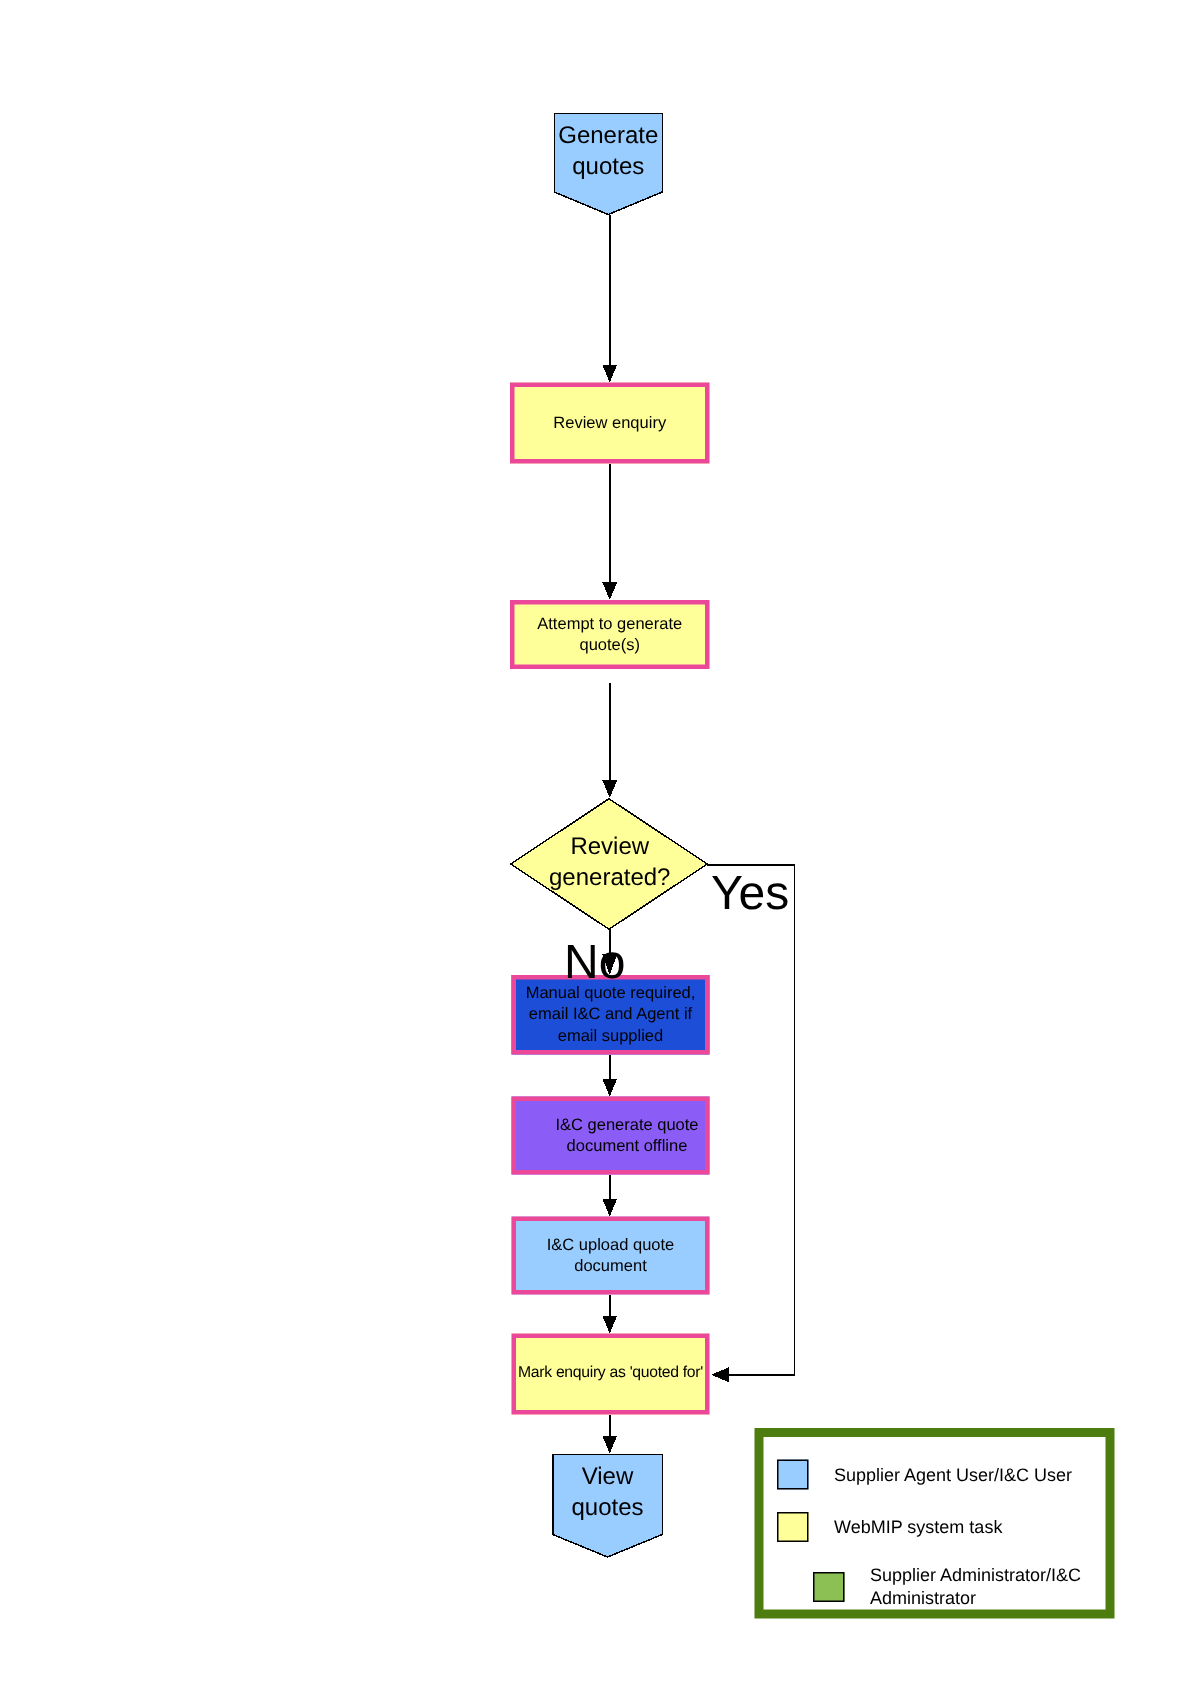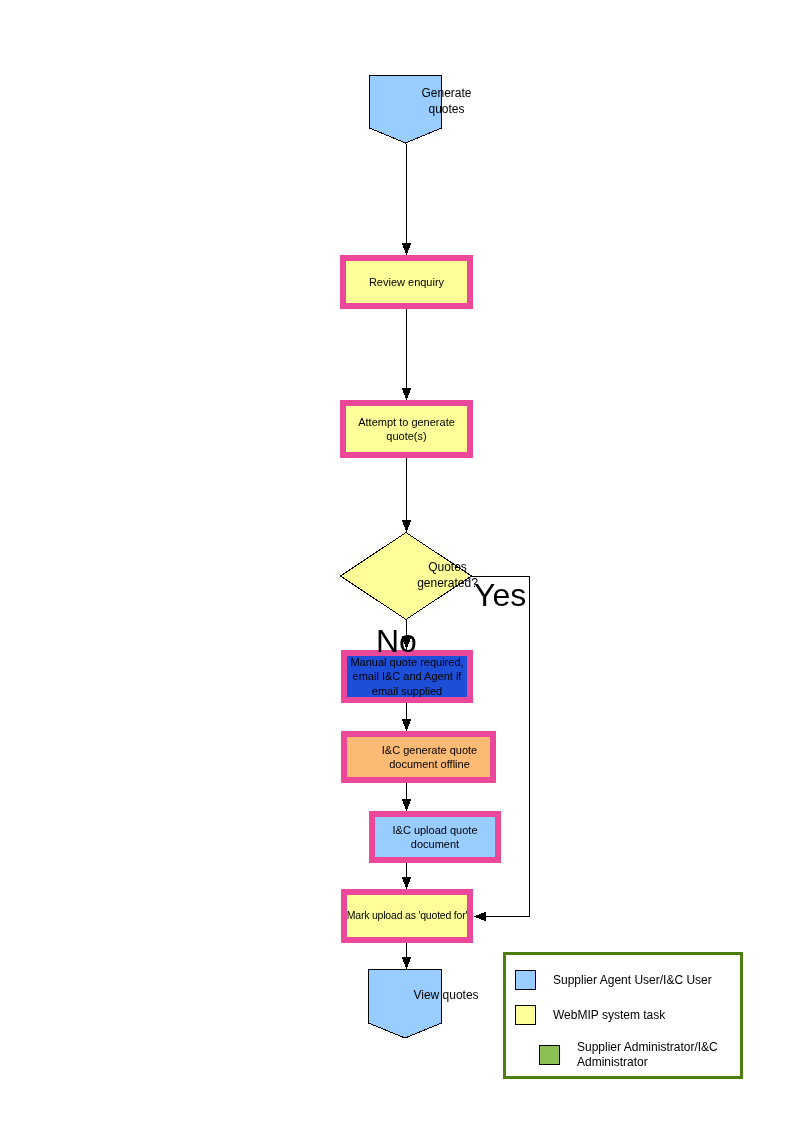--- a/index.html
+++ b/index.html
@@ -31,9 +31,8 @@
     align-items: center;
     justify-content: center;
     text-align: center;
-    font-size: 12px;
+    font-size: 16px;
     line-height: 1.3;
-    padding-left: 41px;
   }
   .branch-label {
     position: absolute;

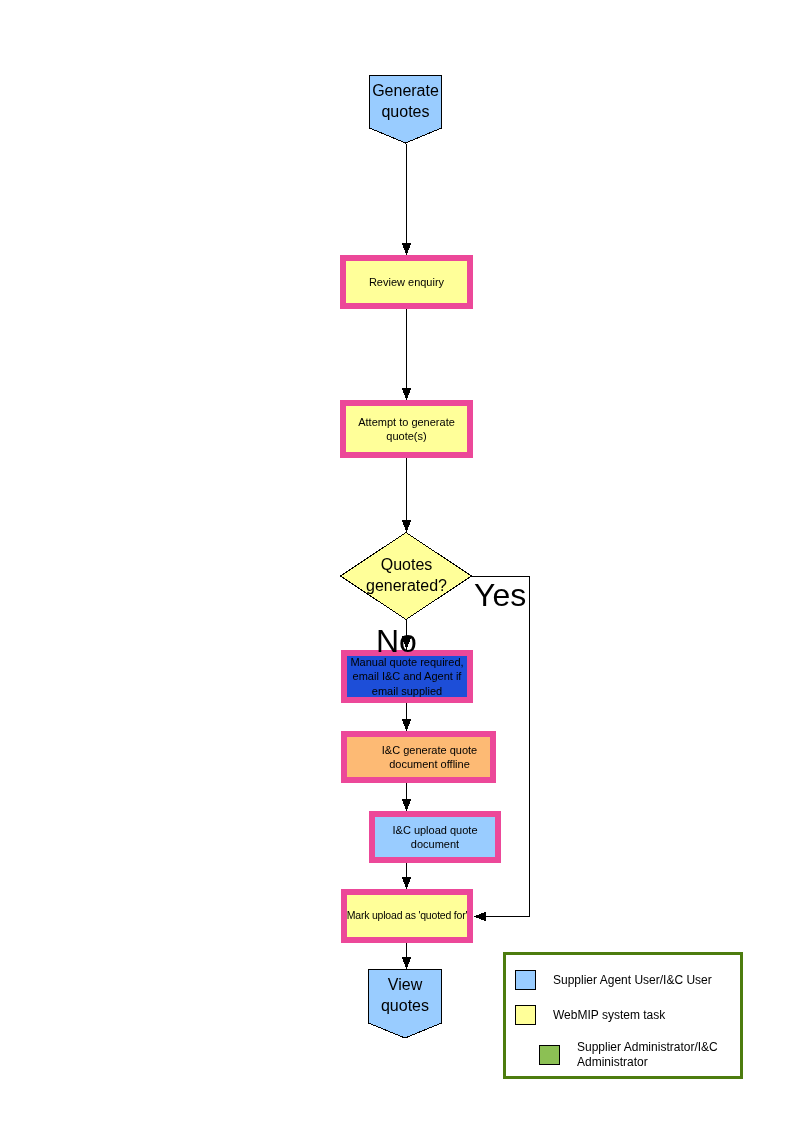--- a/index.html
+++ b/index.html
@@ -16,7 +16,7 @@
   .node {
     position: absolute;
     box-sizing: border-box;
-    border: 6px solid #ec4899;
+    border: 3px solid #ec4899;
     display: flex;
     align-items: center;
     justify-content: center;

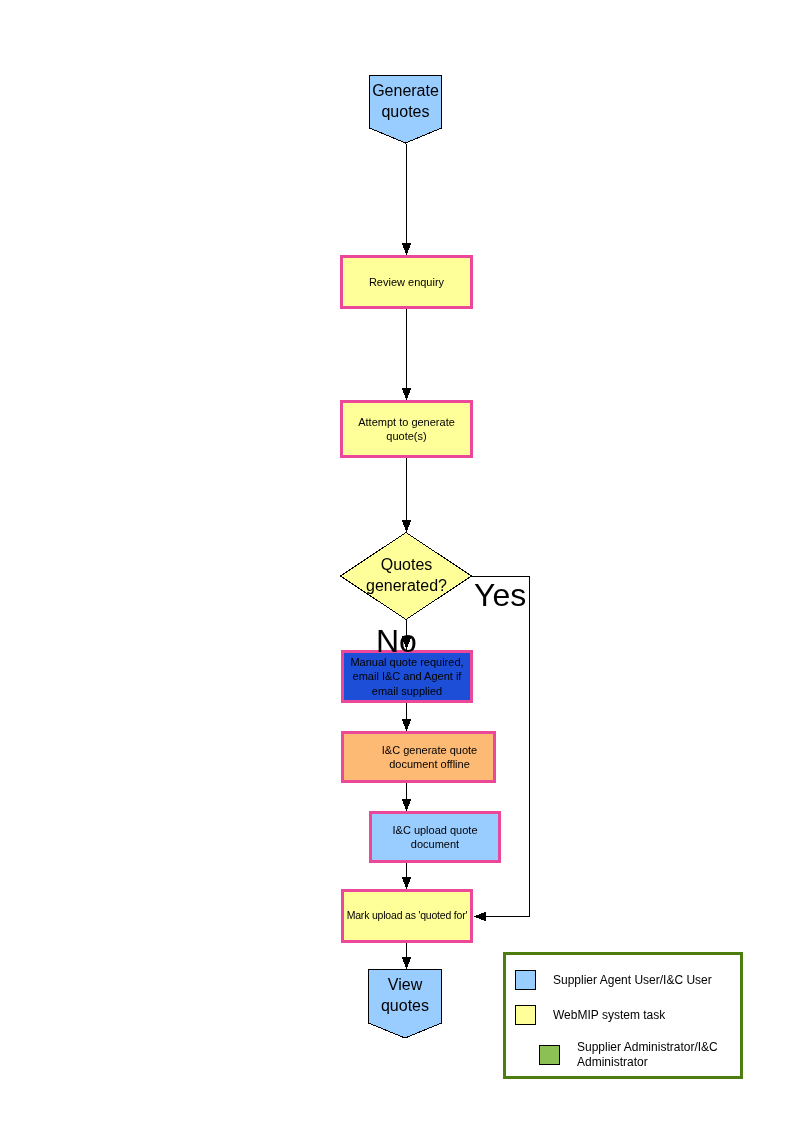--- a/index.html
+++ b/index.html
@@ -121,7 +121,7 @@
 
   <div class="node" style="left: 340px; top: 255px; width: 133px; height: 54px; background-color: rgb(255, 255, 153);">Review enquiry</div>
 
-  <div class="node" style="left: 340px; top: 400px; width: 133px; height: 58px; background-color: rgb(255, 255, 153);">Attempt to generate quote(s)</div>
+  <div class="node" style="left: 340px; top: 400px; width: 133px; height: 46px; background-color: rgb(255, 255, 153);">Attempt to generate quote(s)</div>
 
   <div class="node" style="left: 341px; top: 650px; width: 132px; height: 53px; background-color: #1d4ed8;">Manual quote required, email I&amp;C and Agent if email supplied</div>
 

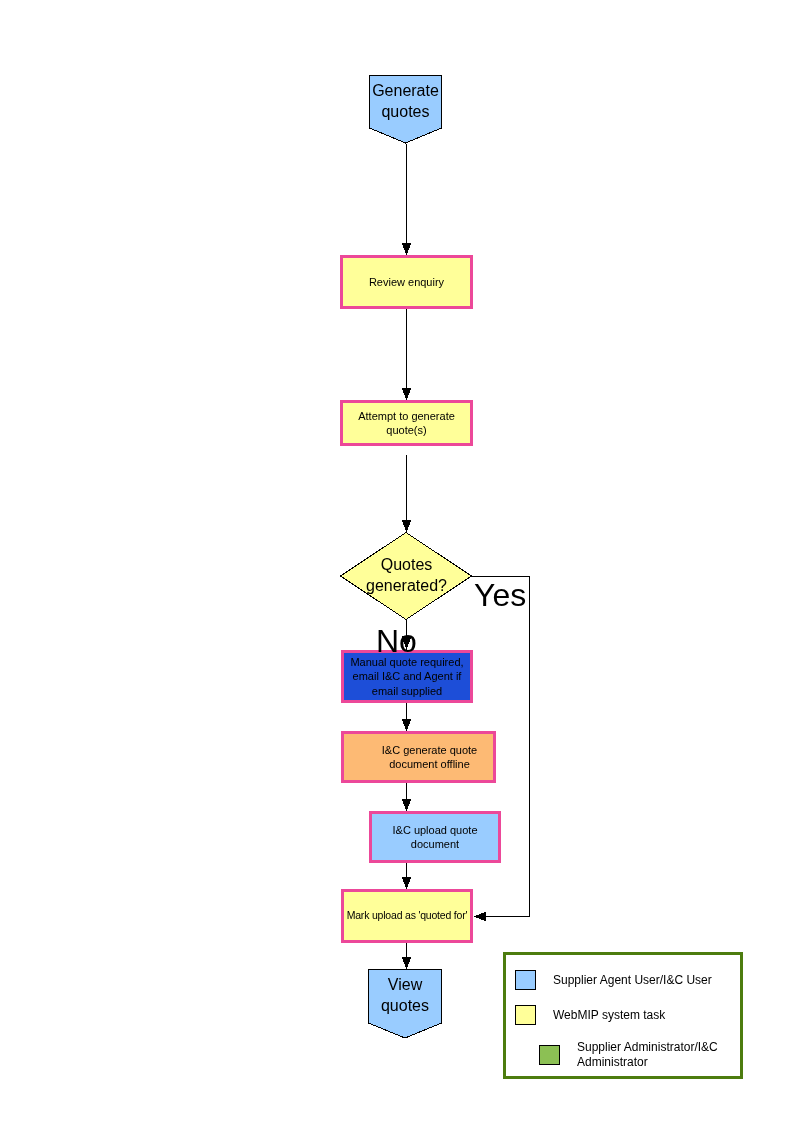--- a/index.html
+++ b/index.html
@@ -115,7 +115,7 @@
 
   <div class="shape-label" style="left:369px; top:75px; width:73px; height:53px;">Generate quotes</div>
 
-  <div class="shape-label" style="left:366px; top:556px; width:81px; height:40px;">Quotes generated?</div>
+  <div class="shape-label" style="left:366px; top:556px; width:81px; height:40px;">Review generated?</div>
 
   <div class="shape-label" style="left:368px; top:969px; width:74px; height:54px;">View quotes</div>
 

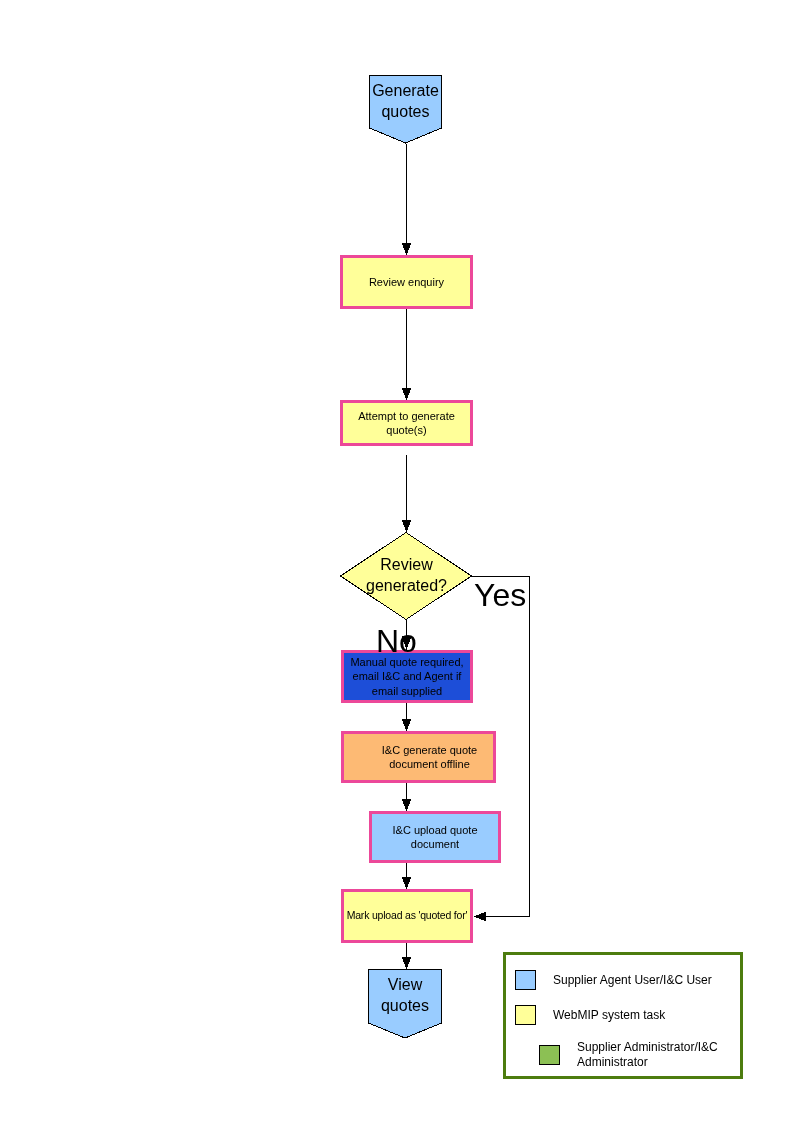--- a/index.html
+++ b/index.html
@@ -125,7 +125,7 @@
 
   <div class="node" style="left: 341px; top: 650px; width: 132px; height: 53px; background-color: #1d4ed8;">Manual quote required, email I&amp;C and Agent if email supplied</div>
 
-  <div class="node" style="left: 341px; top: 731px; width: 155px; height: 52px; background-color: #fdba74; padding-left: 24px;">I&amp;C generate quote document offline</div>
+  <div class="node" style="left: 341px; top: 731px; width: 132px; height: 52px; background-color: #8b5cf6; padding-left: 24px;">I&amp;C generate quote document offline</div>
 
   <div class="node" style="left: 341px; top: 811px; width: 132px; height: 52px; background-color: rgb(153, 204, 255); margin-left: 28px;">I&amp;C upload quote document</div>
 

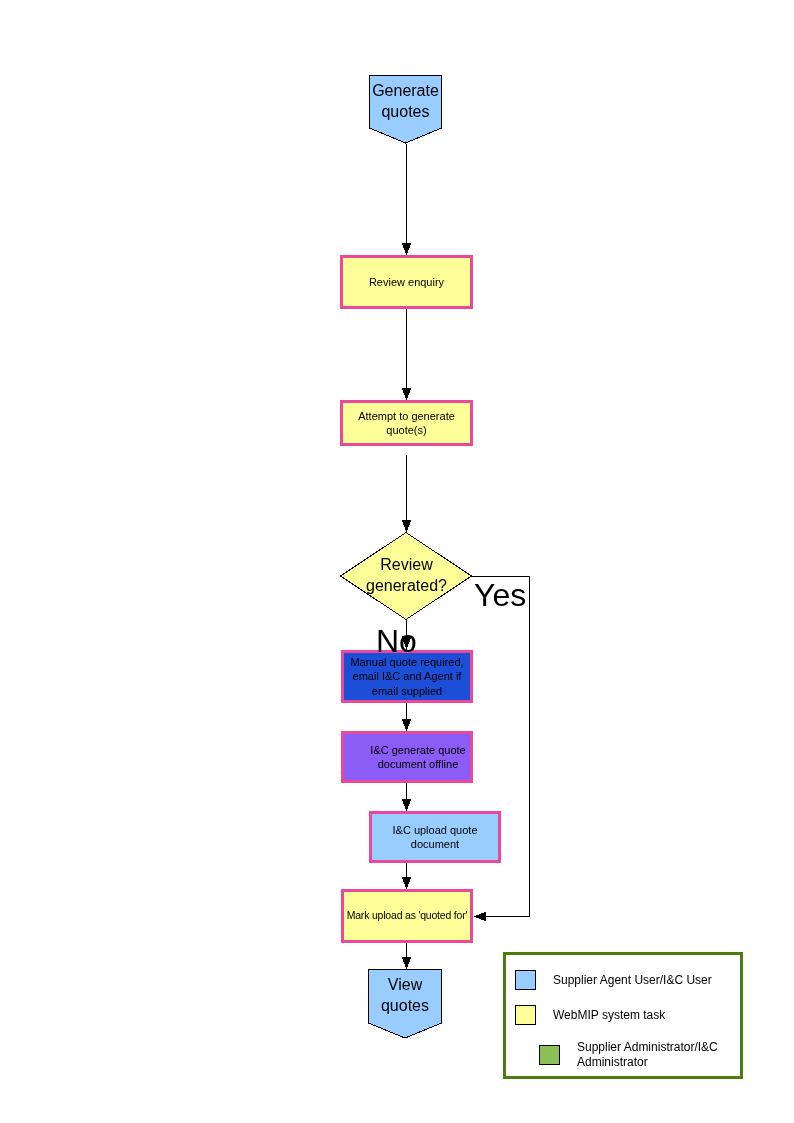--- a/index.html
+++ b/index.html
@@ -127,7 +127,7 @@
 
   <div class="node" style="left: 341px; top: 731px; width: 132px; height: 52px; background-color: #8b5cf6; padding-left: 24px;">I&amp;C generate quote document offline</div>
 
-  <div class="node" style="left: 341px; top: 811px; width: 132px; height: 52px; background-color: rgb(153, 204, 255); margin-left: 28px;">I&amp;C upload quote document</div>
+  <div class="node" style="left: 341px; top: 811px; width: 132px; height: 52px; background-color: rgb(153, 204, 255);">I&amp;C upload quote document</div>
 
   <div class="node nowrap" style="left: 341px; top: 889px; width: 132px; height: 54px; background-color: rgb(255, 255, 153);">Mark upload as 'quoted for'</div>
 

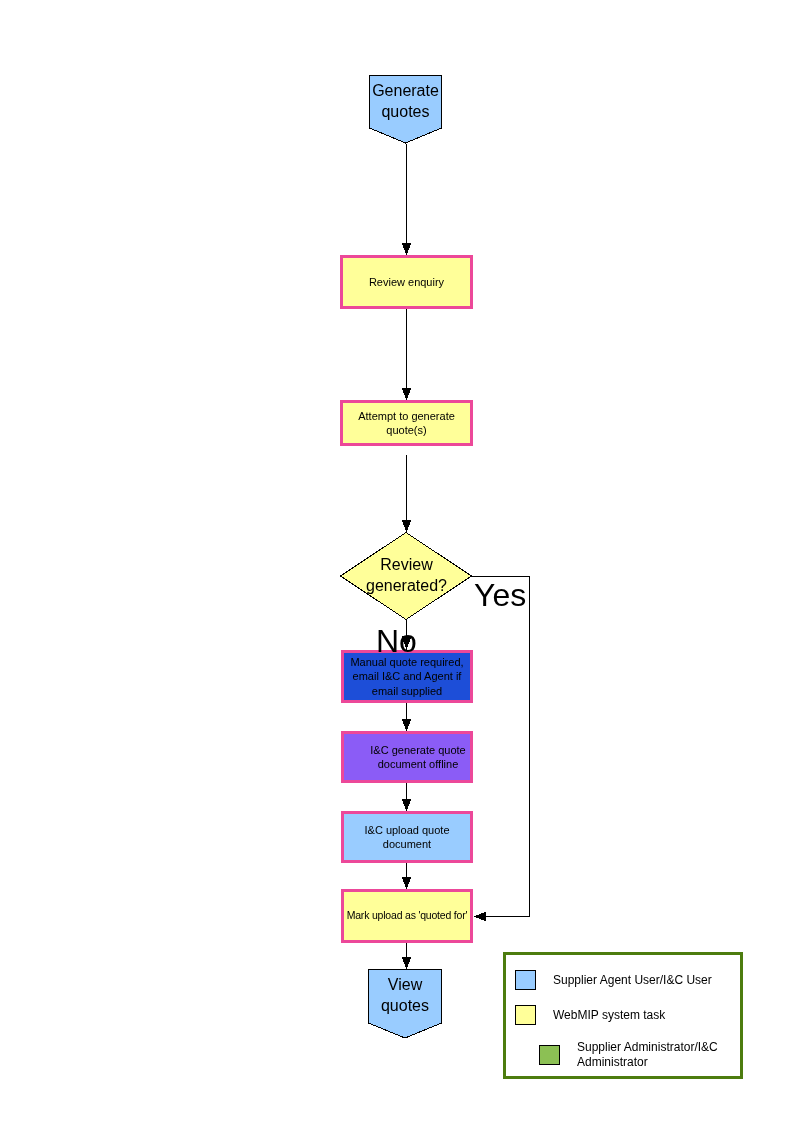--- a/index.html
+++ b/index.html
@@ -129,7 +129,7 @@
 
   <div class="node" style="left: 341px; top: 811px; width: 132px; height: 52px; background-color: rgb(153, 204, 255);">I&amp;C upload quote document</div>
 
-  <div class="node nowrap" style="left: 341px; top: 889px; width: 132px; height: 54px; background-color: rgb(255, 255, 153);">Mark upload as 'quoted for'</div>
+  <div class="node nowrap" style="left: 341px; top: 889px; width: 132px; height: 54px; background-color: rgb(255, 255, 153);">Mark enquiry as 'quoted for'</div>
 
   <div class="branch-label" style="left:474px; top:579px;">Yes</div>
   <div class="branch-label" style="left:376px; top:625px;">No</div>

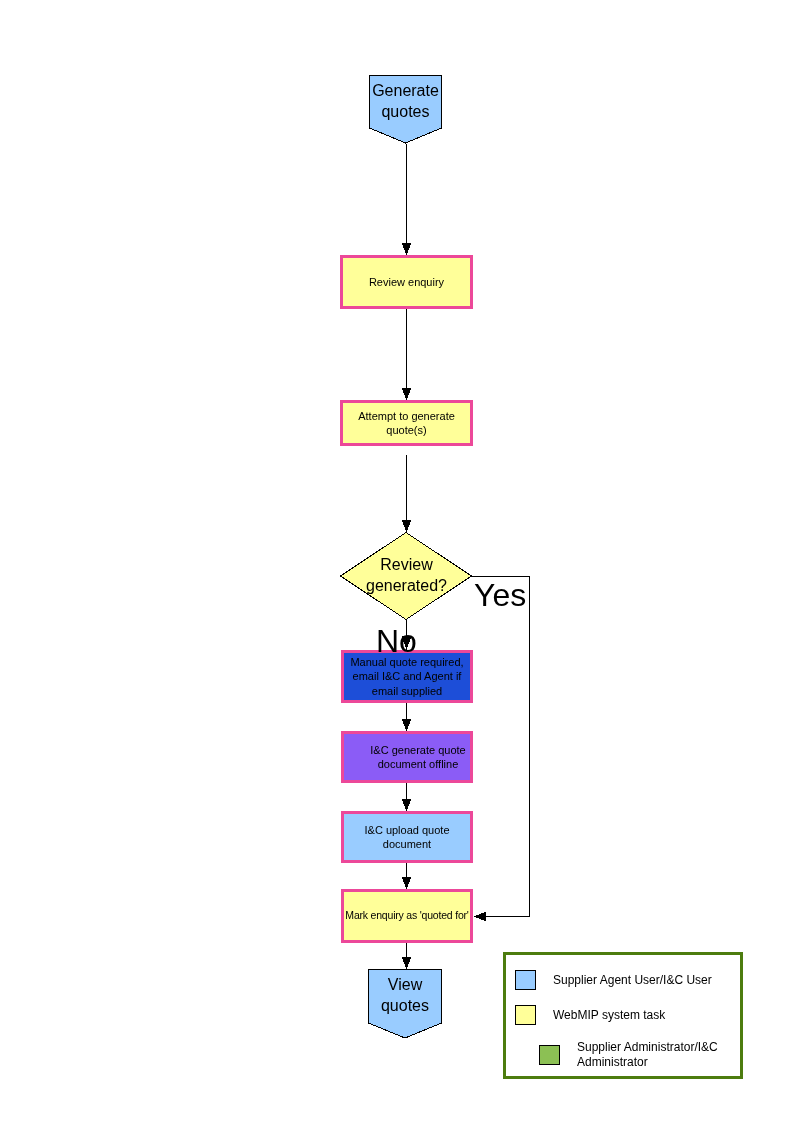--- a/index.html
+++ b/index.html
@@ -46,7 +46,7 @@
     left: 503px; top: 952px;
     width: 240px; height: 127px;
     box-sizing: border-box;
-    border: 3px solid #4d7c0f;
+    border: 6px solid #4d7c0f;
     background: #fff;
   }
   .legend-row {

